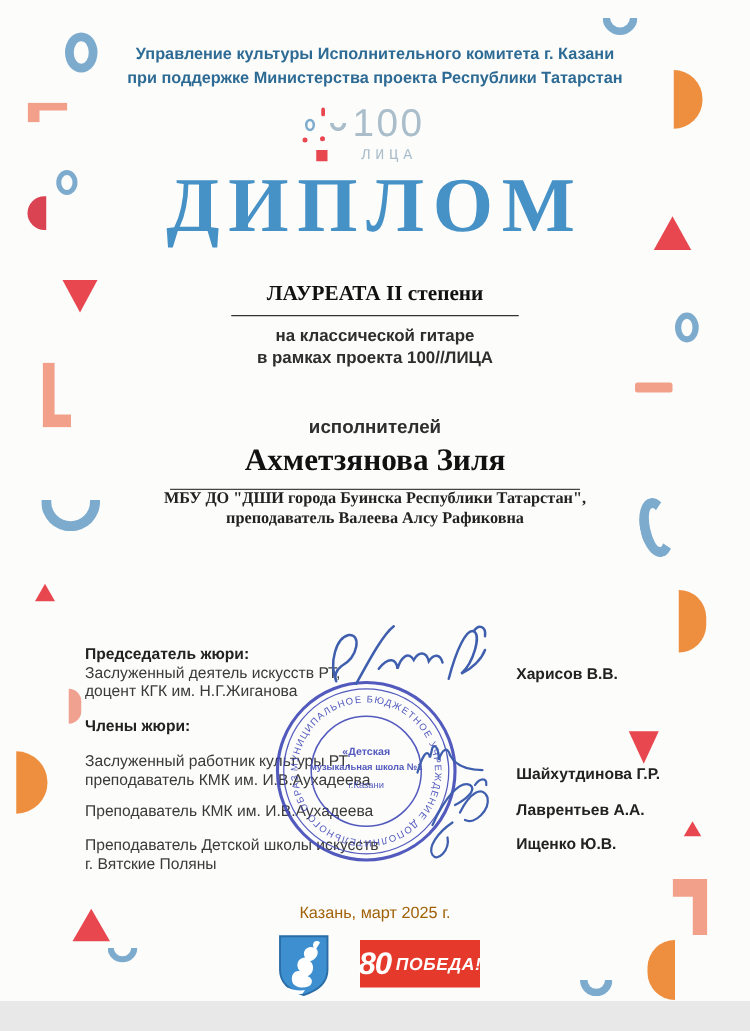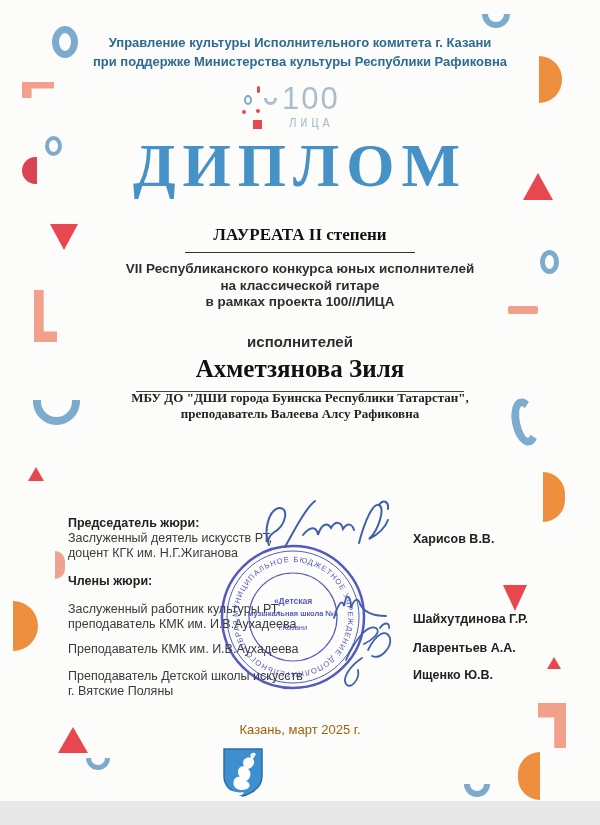--- a/index.html
+++ b/index.html
@@ -80,7 +80,7 @@
 
   <div class="abs ctr hdr" style="top:33px;">
     <div>Управление культуры Исполнительного комитета г. Казани</div>
-    <div>при поддержке Министерства культуры Республики Рафиковна</div>
+    <div>при поддержке Министерства проекта Республики Татарстан</div>
   </div>
 
   <div class="abs" style="left:236px;top:84px;width:130px;height:54px;">

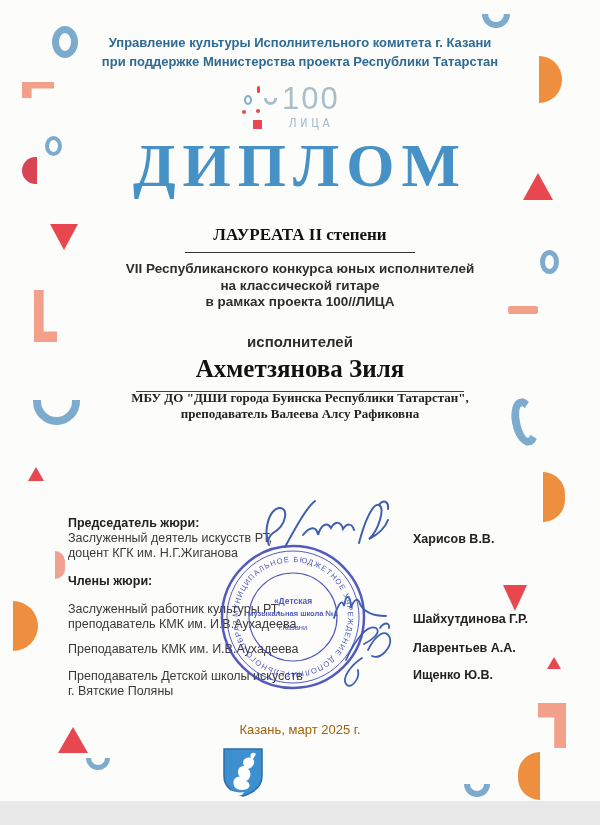--- a/index.html
+++ b/index.html
@@ -103,7 +103,6 @@
   </div>
 
   <div class="abs ctr comp" style="top:261px;">
-    <div>VII Республиканского конкурса юных исполнителей</div>
     <div>на классической гитаре</div>
     <div>в рамках проекта 100//ЛИЦА</div>
   </div>

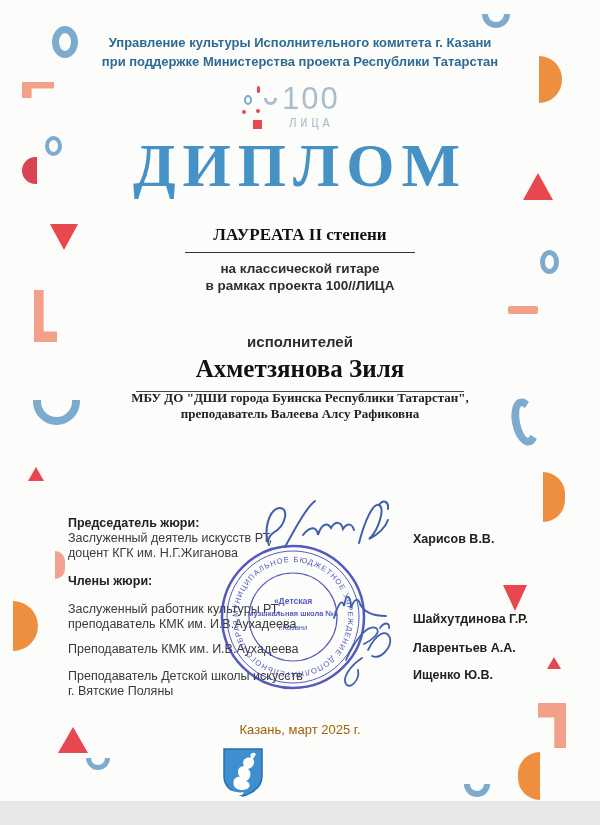--- a/index.html
+++ b/index.html
@@ -203,6 +203,10 @@
     </g>
   </svg>
 
+  <div class="abs banner" style="left:288px;top:752px;width:96px;height:38px;">
+    <span class="n">80</span>
+    <span class="w">ПОБЕДА!</span>
+  </div>
 
   <div class="abs bleed" style="left:228px;top:805px;width:70px;height:6px;"></div>
   <div class="abs bleed" style="left:310px;top:805px;width:60px;height:6px;"></div>

